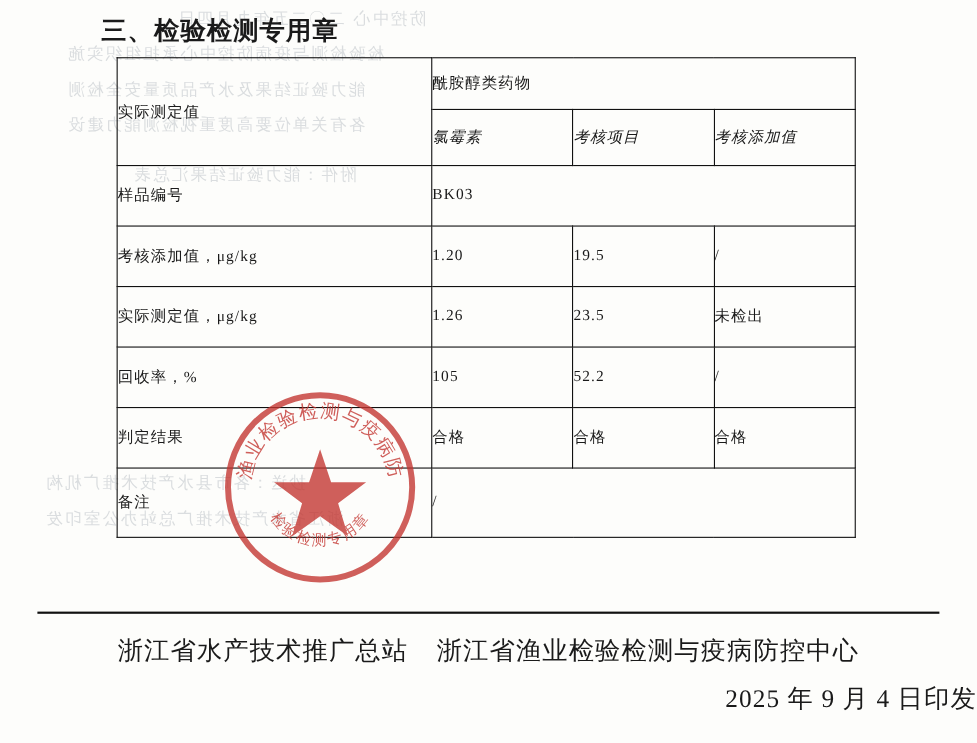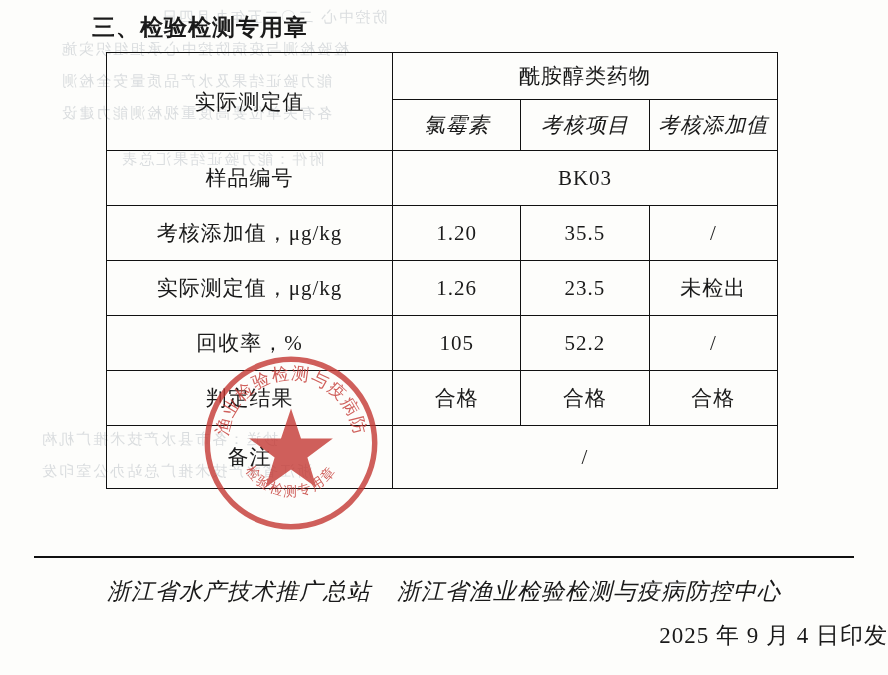--- a/index.html
+++ b/index.html
@@ -65,9 +65,9 @@
   }
   table.report td {
     border: 1.6px solid #111;
-    text-align: center;
+    text-align: left;
     vertical-align: middle;
-    font-size: 21px;
+    font-size: 14px;
     padding: 0;
     height: 48px;
     letter-spacing: 1px;

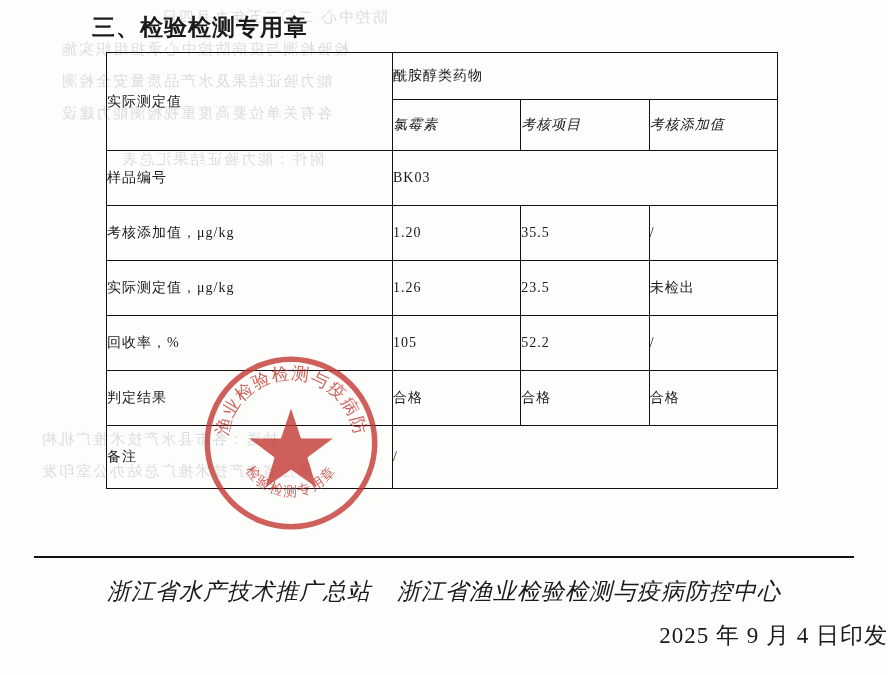--- a/index.html
+++ b/index.html
@@ -165,7 +165,7 @@
         <tr class="row-tall">
           <td class="item-col">考核添加值，μg/kg</td>
           <td class="d1">1.20</td>
-          <td class="d2">35.5</td>
+          <td class="d2">19.5</td>
           <td class="d3 slash">/</td>
         </tr>
 

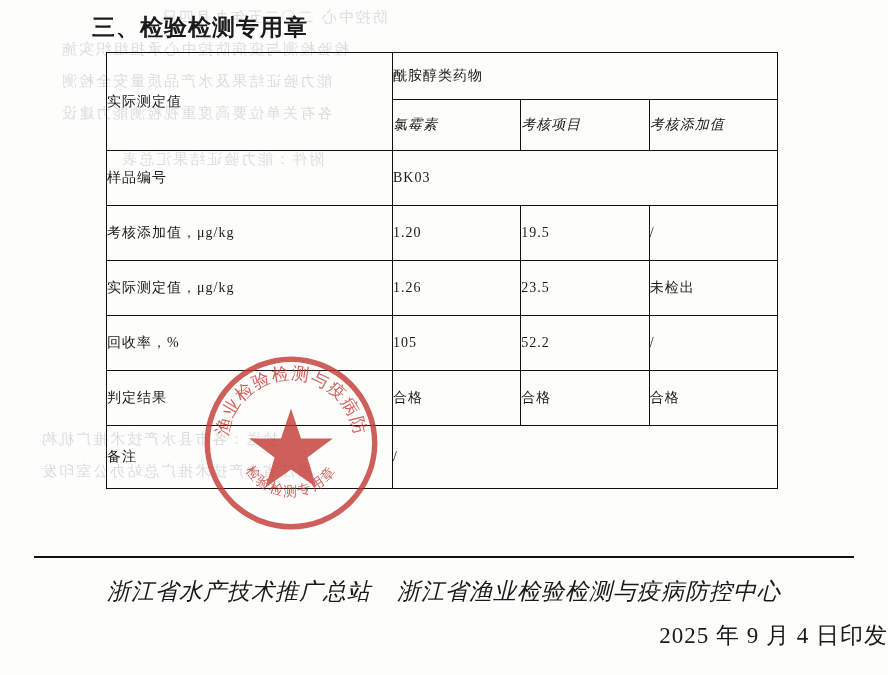--- a/index.html
+++ b/index.html
@@ -116,7 +116,6 @@
     font-size: 23px;
     letter-spacing: 1px;
     font-family: "Liberation Sans", "DejaVu Sans", sans-serif;
-    font-style: italic;
   }
   .footer-line1 .gap { display: inline-block; width: 26px; }
   .footer-line2 {

